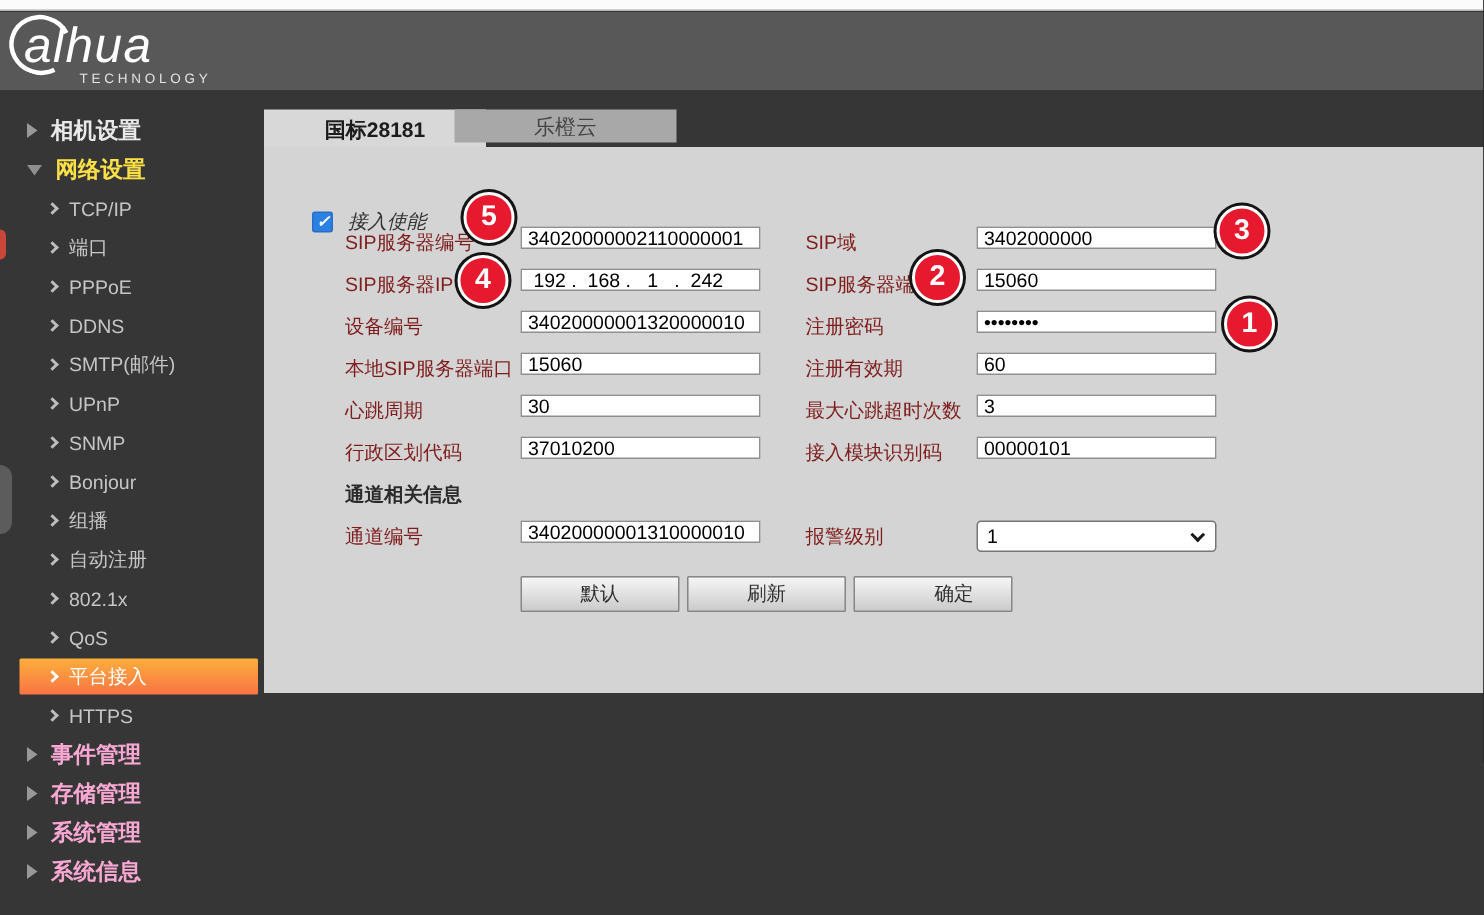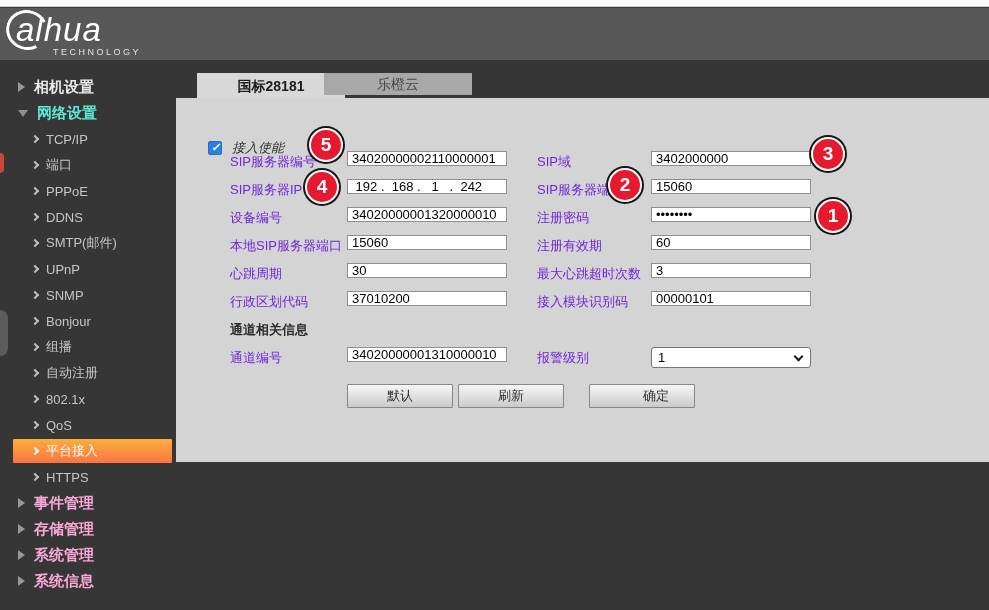--- a/index.html
+++ b/index.html
@@ -20,7 +20,7 @@
     transform:rotate(18deg); }
   .logo-sub { font-size:9px; letter-spacing:2.5px; color:#e3e3e3; margin-left:37px; margin-top:0px; }
   
-  .tab { position:absolute; top:73px; width:148px; text-align:center; font-size:14px; cursor:pointer;margin-left:21px; }
+  .tab { position:absolute; top:73px; width:148px; text-align:center; font-size:14px; cursor:pointer; }
   .tab-active { left:176px; height:26px; line-height:26px; background:#d8d8d8; color:#1c1c1c; font-weight:bold; }
   .tab-inactive { left:303px; height:22px; line-height:22px; background:#a8a8a8; color:#454545; }
   .panel { position:absolute; left:176px; top:98px; width:813px; height:364px; background:#d4d4d4; }

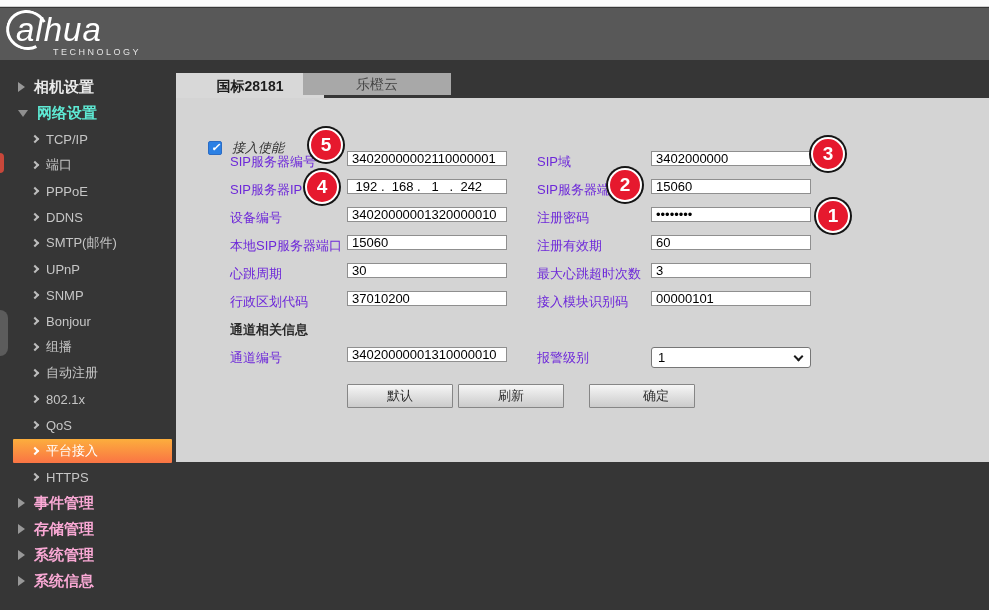--- a/index.html
+++ b/index.html
@@ -28,7 +28,7 @@
   .s-top, .s-sub { position:absolute; left:0; width:176px; height:24px;
     display:flex; align-items:center; cursor:pointer; }
   .s-top { padding-left:18px; font-size:15px; font-weight:bold; color:#e9e9e9; }
-  .s-top.dim .s-label { color:#5eead4; }
+  .s-top.dim .s-label { color:#fde047; }
   .s-top.mid .s-label { color:#f9a8d4; }
   .s-sub { padding-left:32px; font-size:13px; color:#c6c6c6; }
   .tri-r { width:0; height:0; border-left:7px solid #989898;

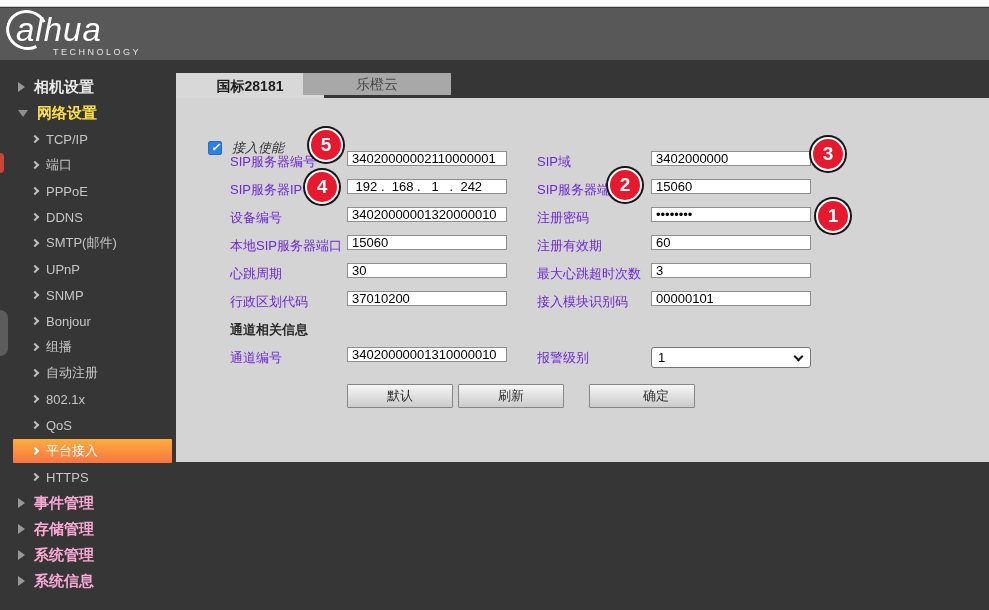--- a/index.html
+++ b/index.html
@@ -42,7 +42,7 @@
   .s-sub.sel .chev { border-color:#fff; }
   
   .row { position:absolute; left:0; width:813px; height:21px; }
-  .lbl { position:absolute; font-size:13px; color:#6d28d9; line-height:21px; white-space:nowrap; }
+  .lbl { position:absolute; font-size:13px; color:#7f1d1d; line-height:21px; white-space:nowrap; }
   .lbl.l { left:54px; } .lbl.r { left:361px; }
   .inp { position:absolute; width:160px; height:15px; background:#fff; border:1px solid #8f8f8f;
     font-size:13px; color:#000; padding:0 4px; font-family:"Liberation Sans",sans-serif; white-space:pre; }

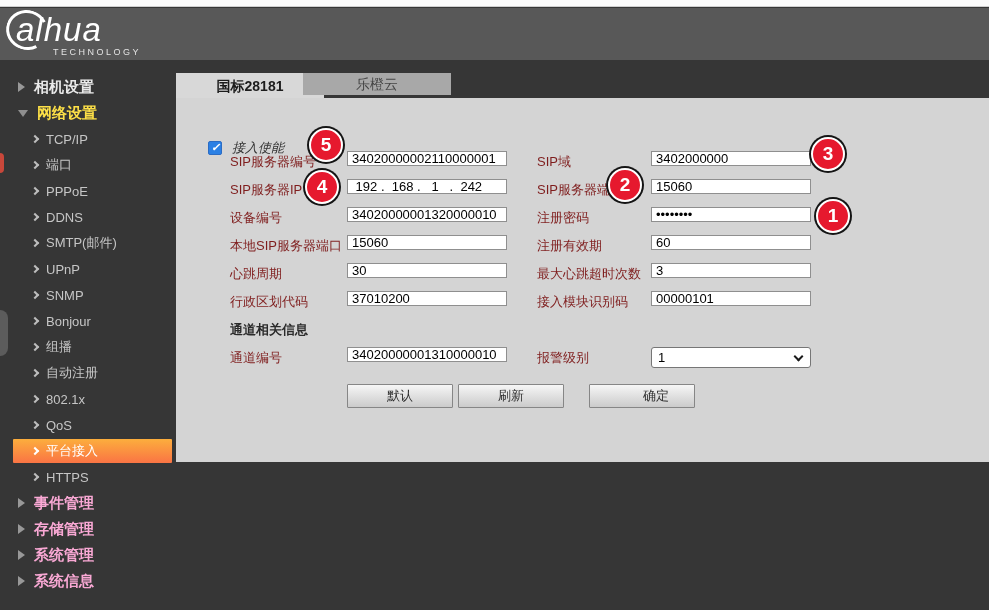--- a/index.html
+++ b/index.html
@@ -61,7 +61,7 @@
   .btn { position:absolute; top:286px; width:106px; height:24px; text-align:center; line-height:22px;
     font-size:13px; color:#2e2e2e; background:linear-gradient(#f6f6f6,#cbcbcb);
     border:1px solid #868686; border-radius:1px; cursor:pointer; }
-  .btn.b1 { left:171px; } .btn.b2 { left:282px; } .btn.b3 { left:413px;padding-left:28px; }
+  .btn.b1 { left:171px; } .btn.b2 { left:282px; } .btn.b3 { left:393px;padding-left:28px; }
   
   .circ { position:absolute; width:34px; height:34px; border-radius:50%; background:#e6192e;
     border:2px solid #fff; box-shadow:0 0 0 2px #141414; color:#fff; font-size:19px; font-weight:bold;

